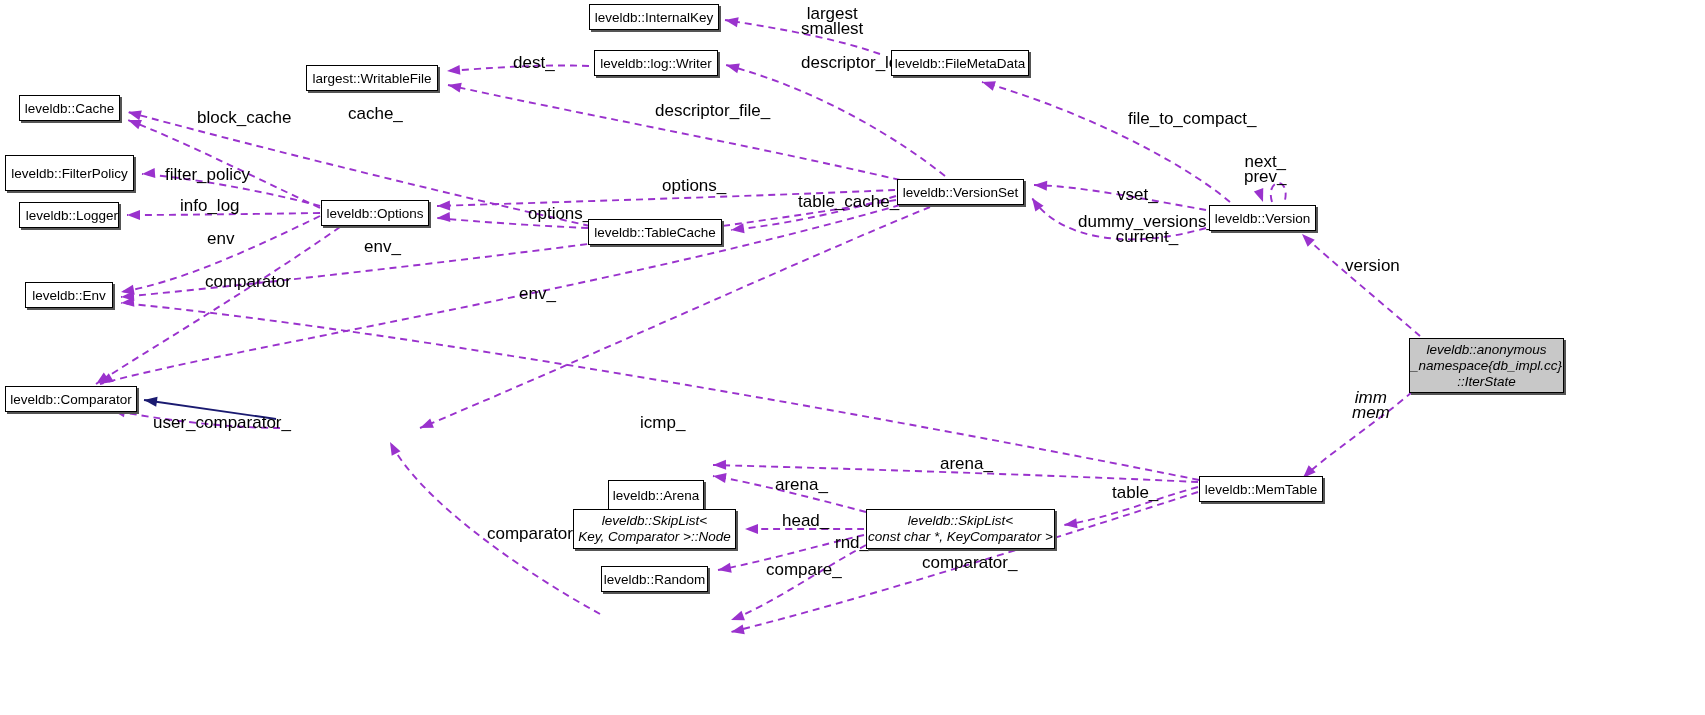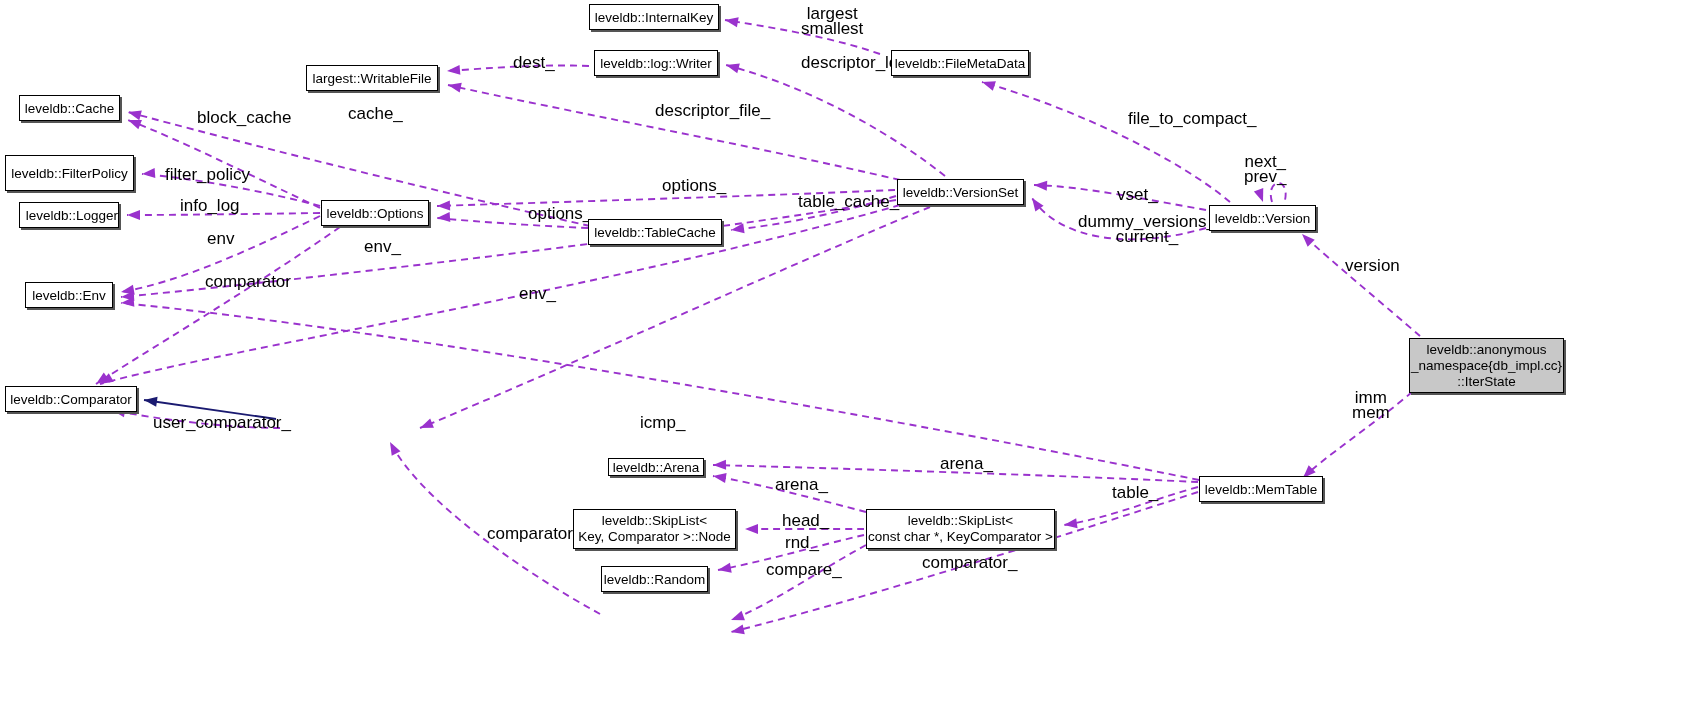--- a/index.html
+++ b/index.html
@@ -11,7 +11,7 @@
         background:#ffffff;color:#000;font-size:13.5px;line-height:15px;
         display:flex;align-items:center;justify-content:center;text-align:center;
         box-shadow:2px 2px 0 0 #555;}
-  .node.multiline{line-height:16px;}
+  .node.multiline{line-height:16px;font-style:italic;}
   .node.highlight{background:#c8c8c8;}
   .elabel{position:absolute;color:#000;font-size:17px;line-height:15px;
           white-space:pre;text-align:center;}

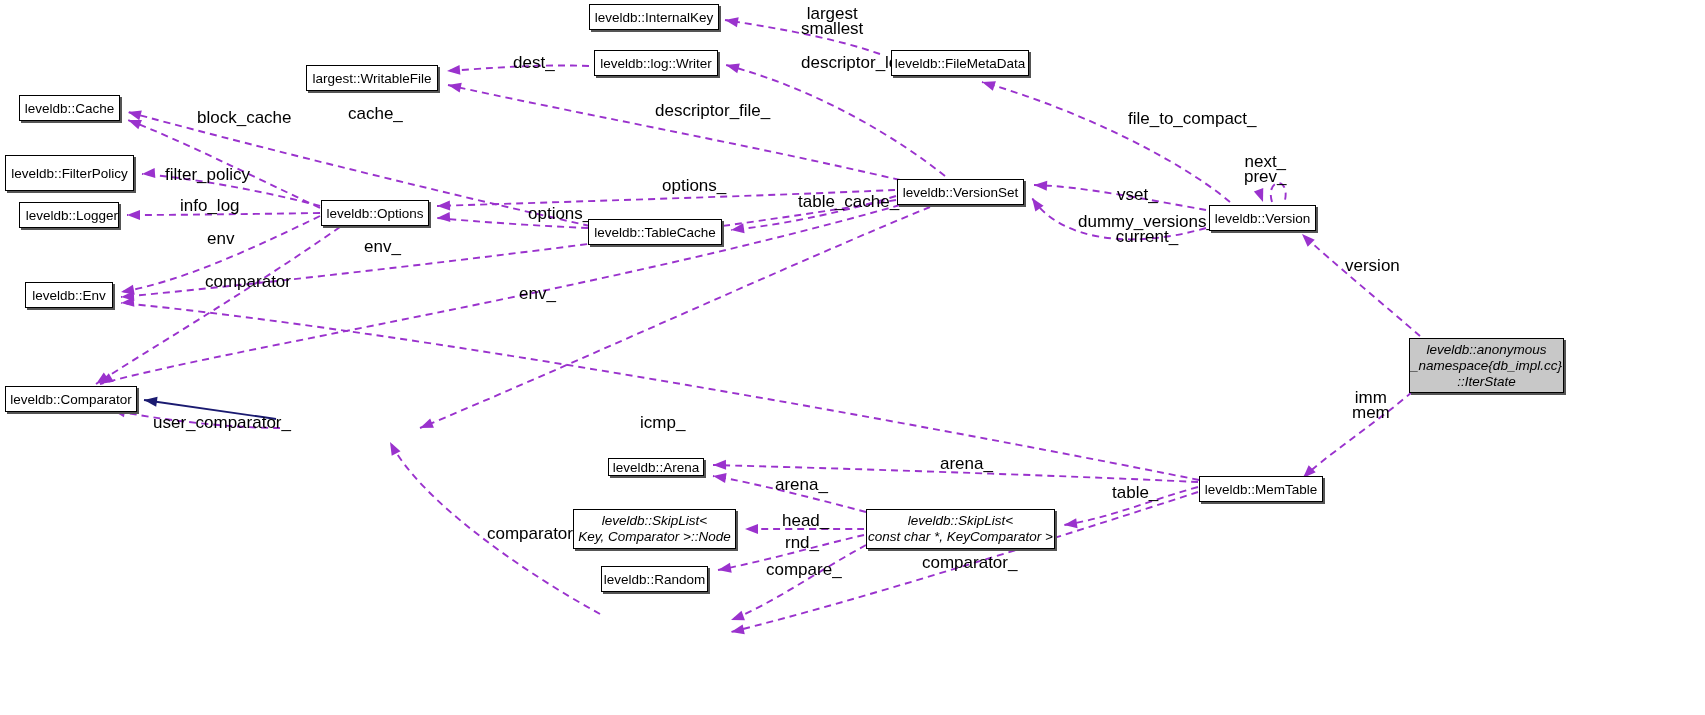--- a/index.html
+++ b/index.html
@@ -118,7 +118,7 @@
     <div class="elabel" style="left: 1078px; top: 214px;"><div>dummy_versions_</div><div>current_</div></div>
     <div class="elabel" style="left: 1244px; top: 154px;"><div>next_</div><div>prev_</div></div>
     <div class="elabel" style="left: 1345px; top: 258px;"><div>version</div></div>
-    <div class="elabel" style="left: 1352px; top: 390px;"><div>imm</div><div>mem</div></div>
+    <div class="elabel" style="left: 1352px; top: 390px; font-style: italic;"><div>imm</div><div>mem</div></div>
     <div class="node" style="left: 589px; top: 4px; width: 130px; height: 26px;">
       <div>
         <div>leveldb::InternalKey</div>

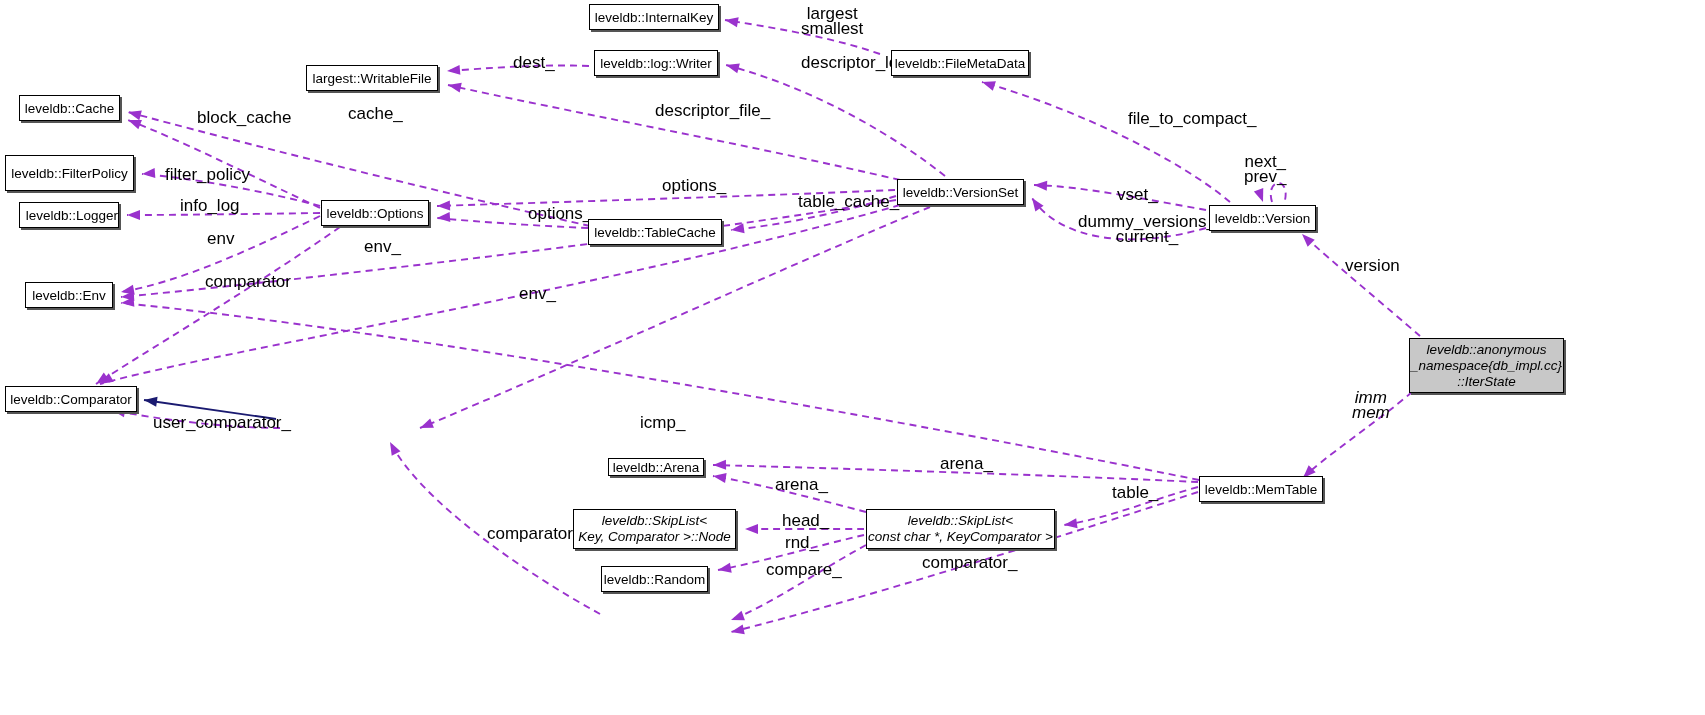--- a/index.html
+++ b/index.html
@@ -191,7 +191,7 @@
         <div>leveldb::Comparator</div>
       </div>
     </div>
-    <div class="node" style="left: 608px; top: 458px; width: 96px; height: 18px;">
+    <div class="node" style="left: 608px; top: 480px; width: 96px; height: 30px;">
       <div>
         <div>leveldb::Arena</div>
       </div>

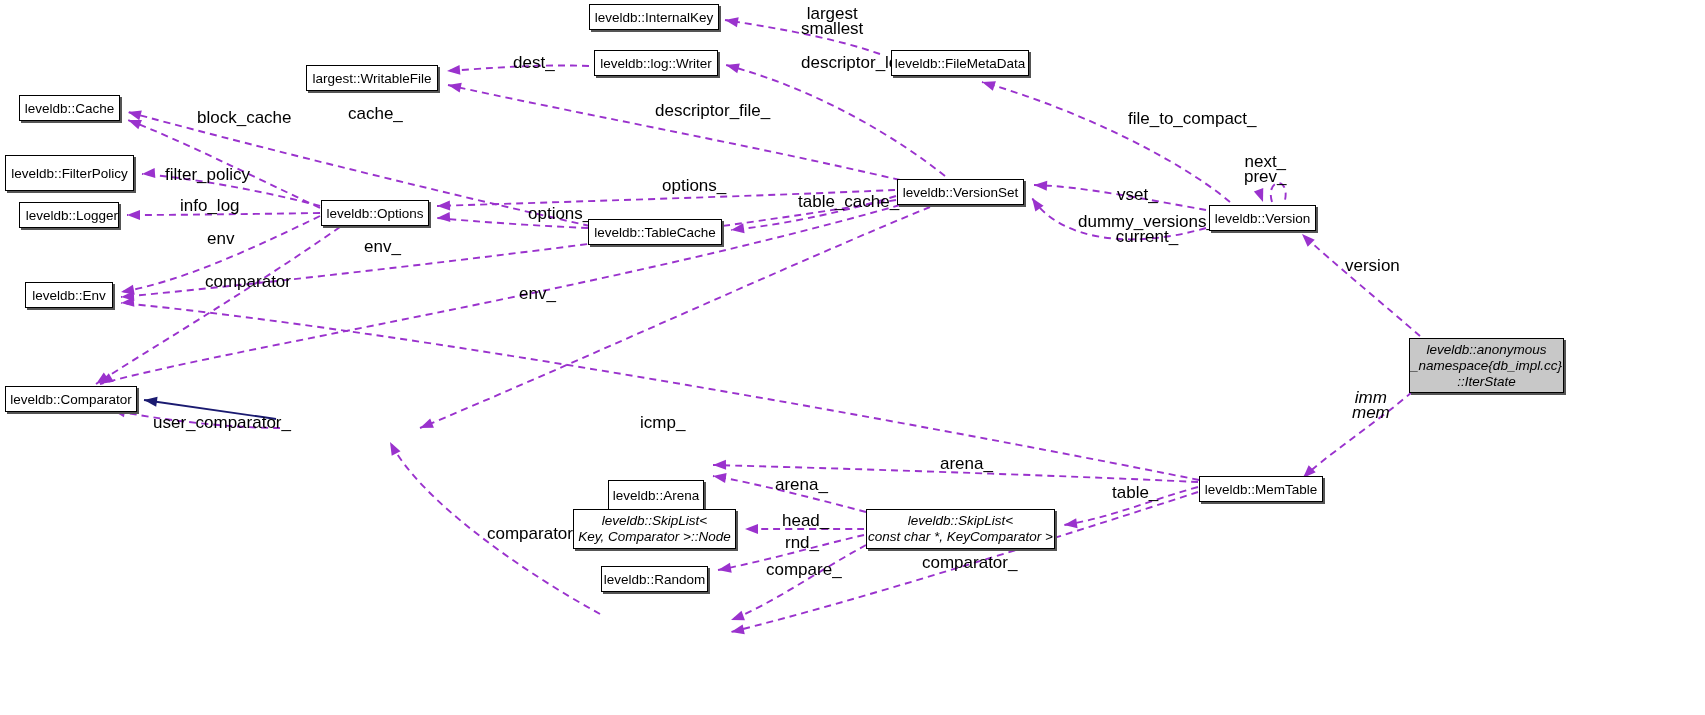--- a/index.html
+++ b/index.html
@@ -111,7 +111,7 @@
     <div class="elabel" style="left: 775px; top: 477px;"><div>arena_</div></div>
     <div class="elabel" style="left: 1112px; top: 485px;"><div>table_</div></div>
     <div class="elabel" style="left: 782px; top: 513px;"><div>head_</div></div>
-    <div class="elabel" style="left: 785px; top: 535px;"><div>rnd_</div></div>
+    <div class="elabel" style="left: 835px; top: 535px;"><div>rnd_</div></div>
     <div class="elabel" style="left: 766px; top: 562px;"><div>compare_</div></div>
     <div class="elabel" style="left: 922px; top: 555px;"><div>comparator_</div></div>
     <div class="elabel" style="left: 1117px; top: 187px;"><div>vset_</div></div>

